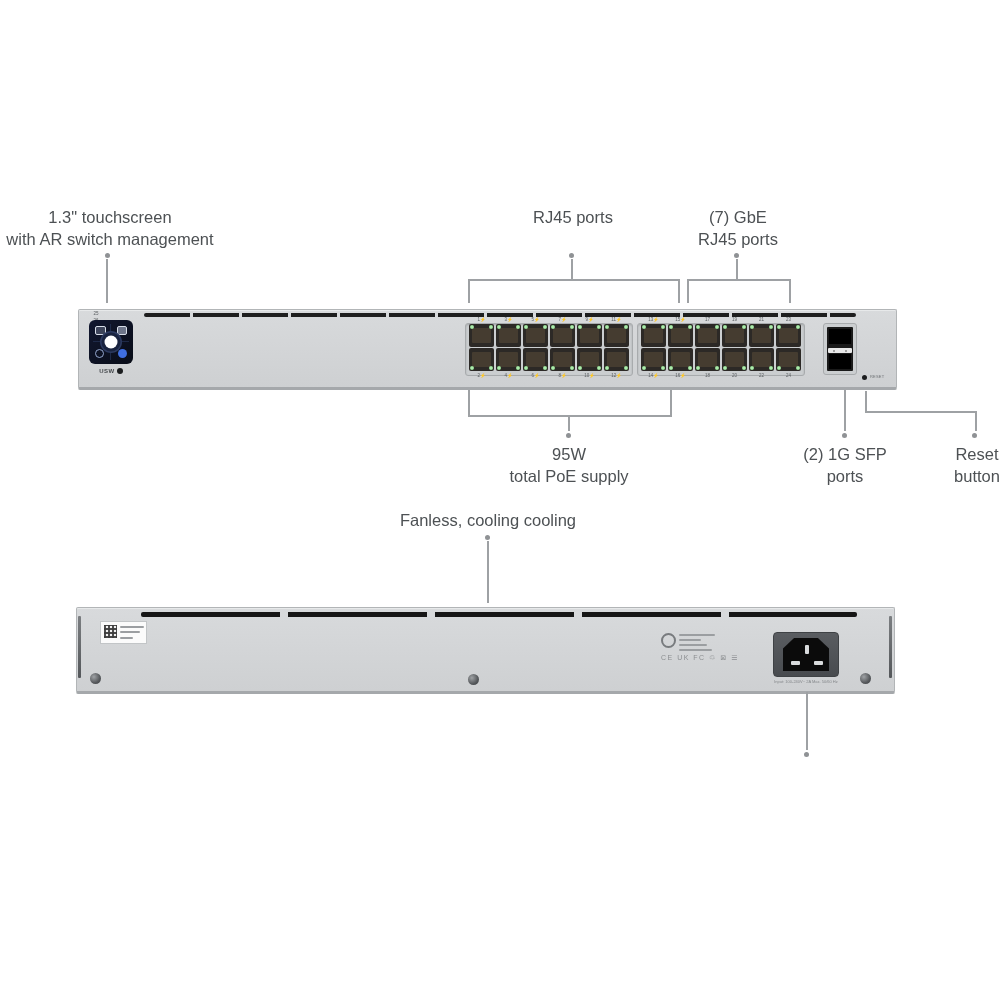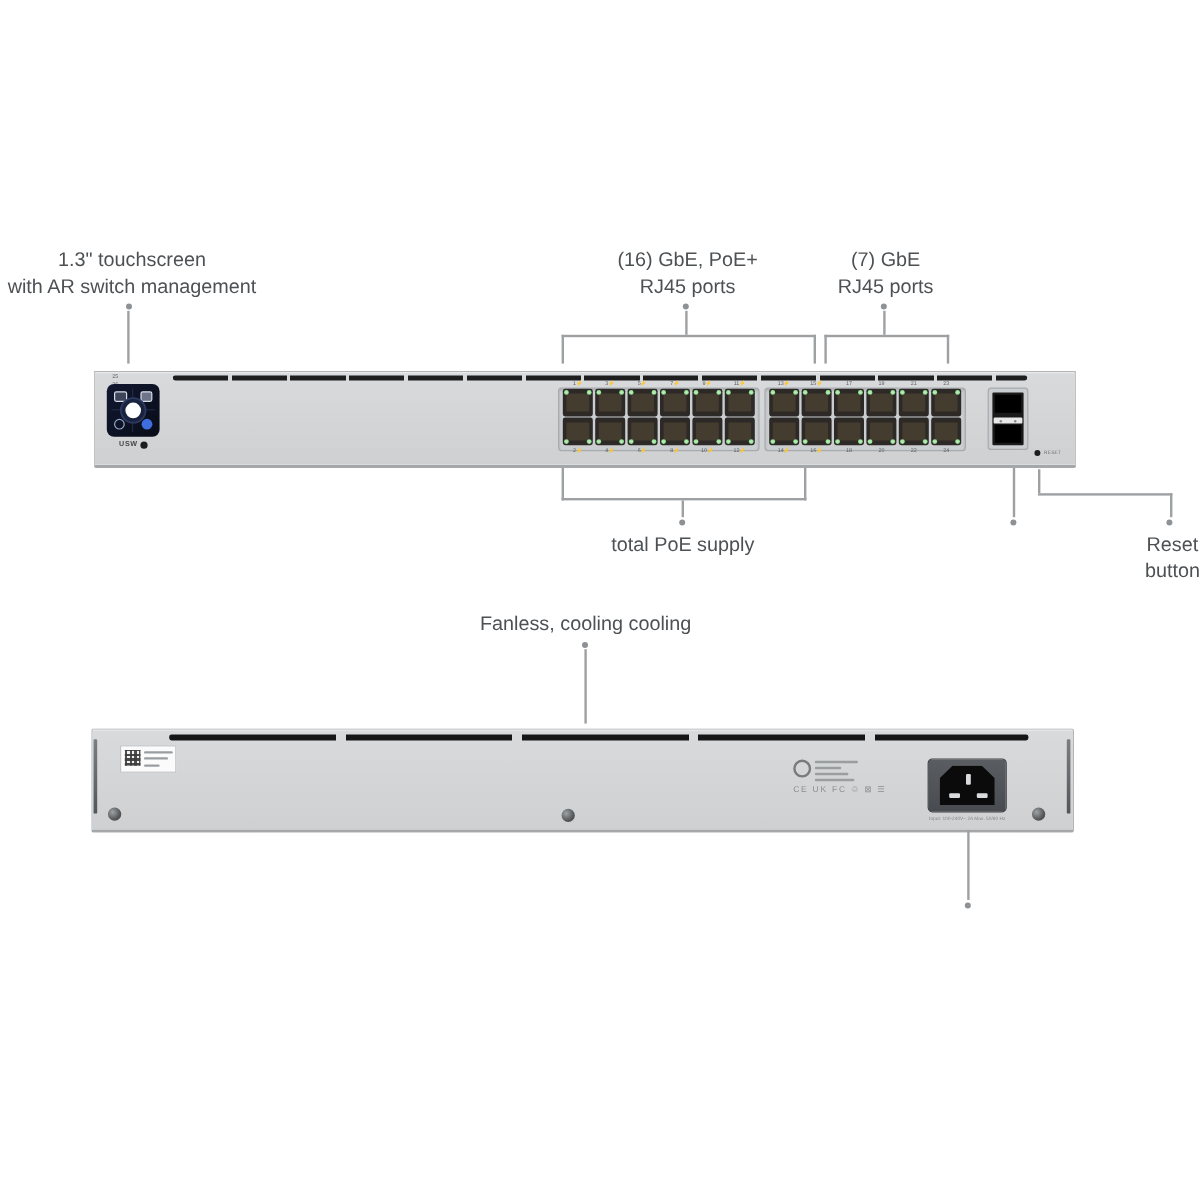--- a/index.html
+++ b/index.html
@@ -80,7 +80,6 @@
   <div class="line" style="left:106px;top:259px;width:2px;height:44px;"></div>
 
   <div class="co" style="left:473px;top:206px;width:200px;">
-    <div>(16) GbE, PoE+</div>
     <div>RJ45 ports</div>
   </div>
   <div class="dot" style="left:569px;top:253px;"></div>

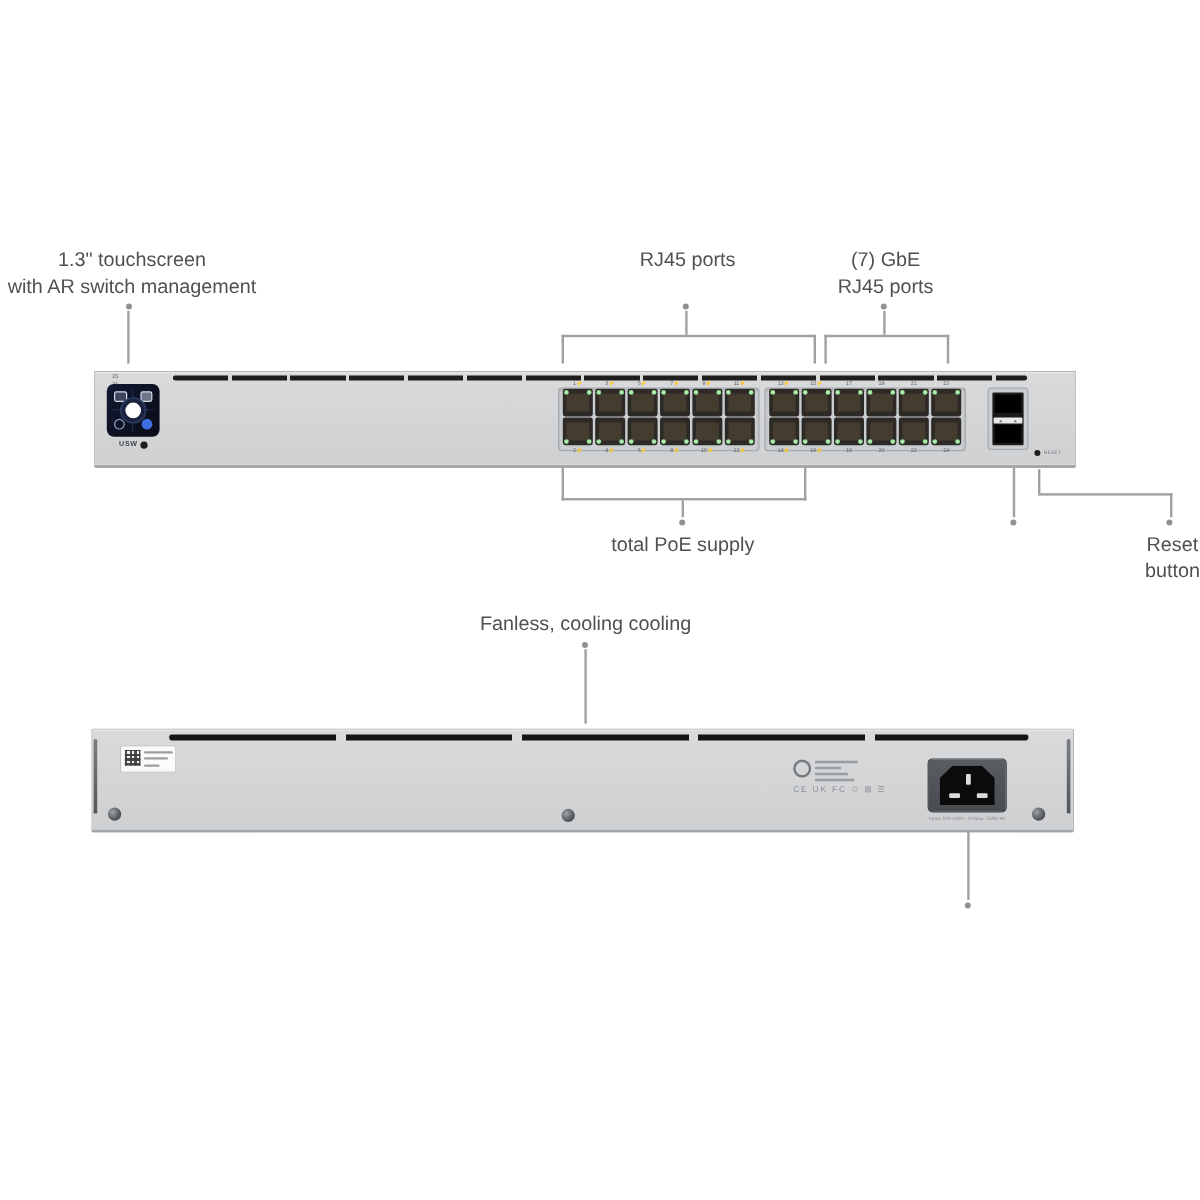--- a/index.html
+++ b/index.html
@@ -293,6 +293,7 @@
   <div class="line" style="left:568px;top:417px;width:2px;height:14px;"></div>
   <div class="dot" style="left:566px;top:433px;"></div>
   <div class="co" style="left:469px;top:443px;width:200px;">
+    <div>95W</div>
     <div>total PoE supply</div>
   </div>
 

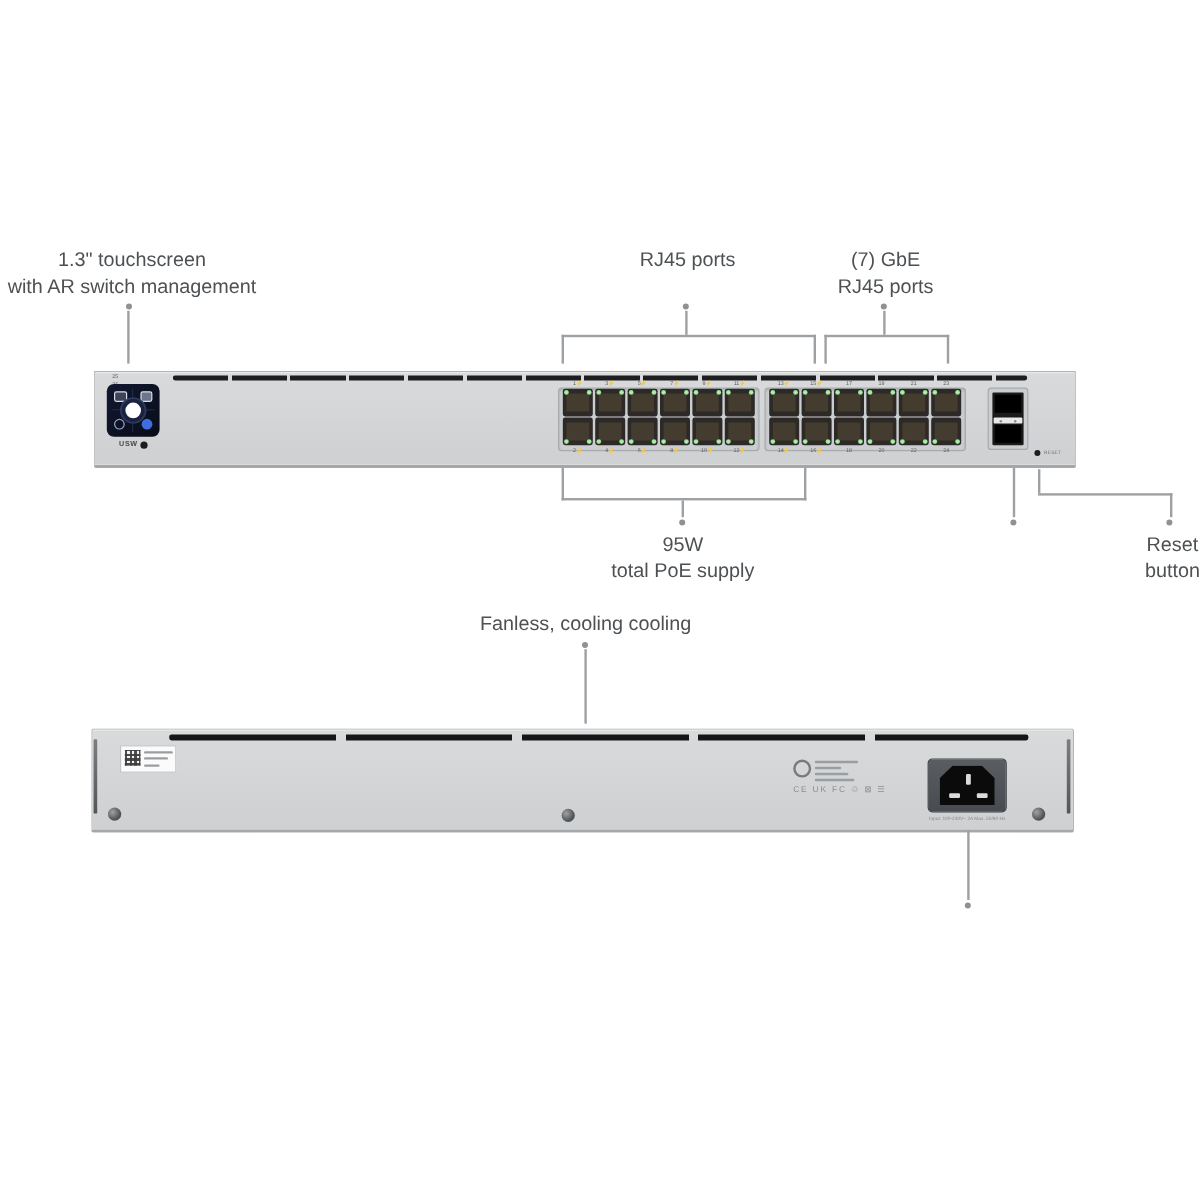--- a/index.html
+++ b/index.html
@@ -299,6 +299,10 @@
 
   <div class="line" style="left:844px;top:390px;width:2px;height:41px;"></div>
   <div class="dot" style="left:842px;top:433px;"></div>
+  <div class="co" style="left:775px;top:443px;width:140px;">
+    <div>(2) 1G SFP</div>
+    <div>ports</div>
+  </div>
 
   <div class="line" style="left:865px;top:391px;width:2px;height:20px;"></div>
   <div class="line" style="left:865px;top:411px;width:112px;height:2px;"></div>

